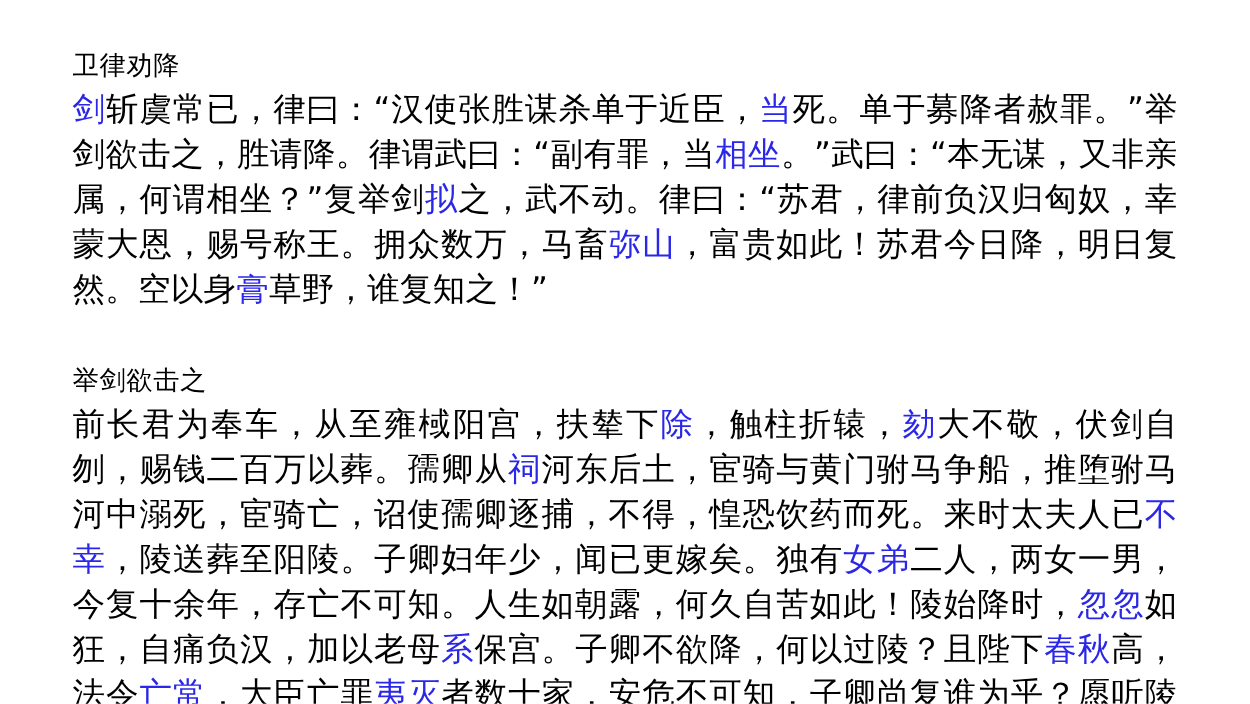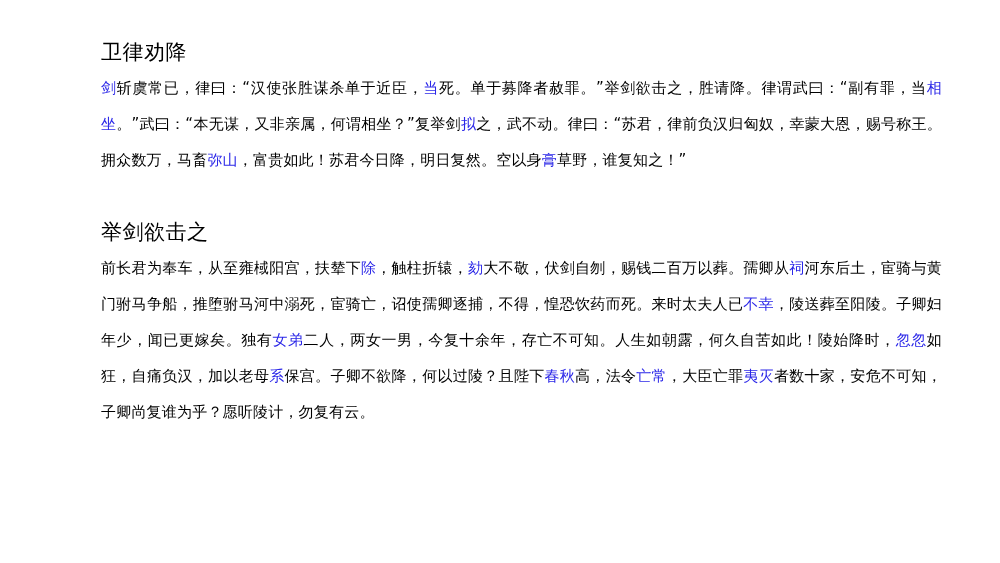--- a/index.html
+++ b/index.html
@@ -22,7 +22,6 @@
   }
   .section {
     margin-bottom: 0;
-    margin-left: 43px;
   }
   .section-title {
     font-size: 21px;

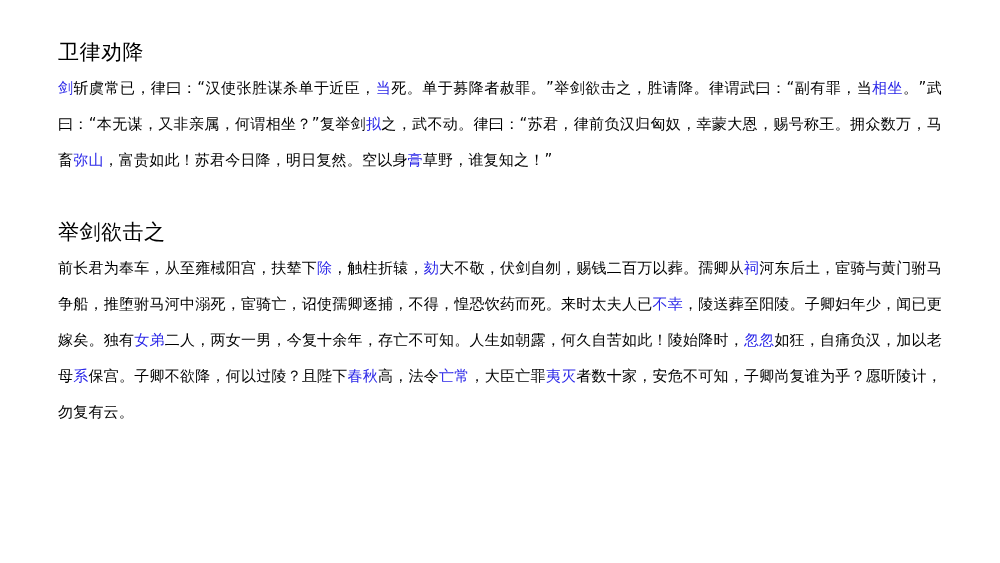--- a/index.html
+++ b/index.html
@@ -30,7 +30,7 @@
     color: #000000;
   }
   .body-text {
-    font-size: 15px;
+    font-size: 26px;
     line-height: 36px;
     letter-spacing: 0.2px;
     text-align: justify;

